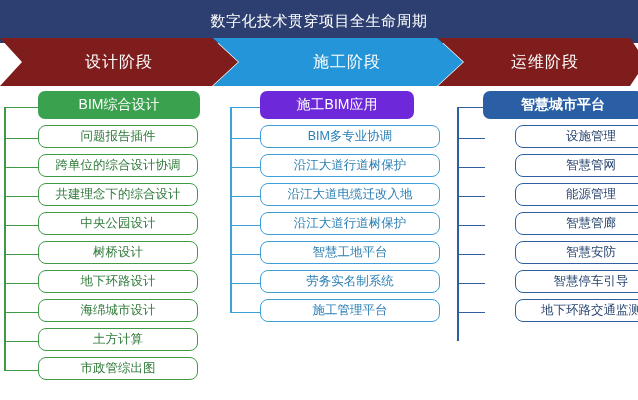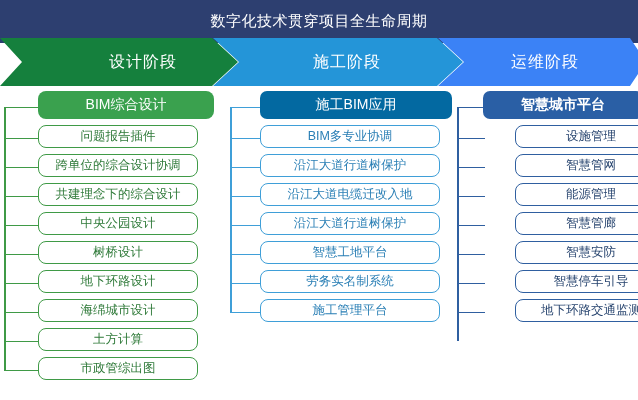--- a/index.html
+++ b/index.html
@@ -31,9 +31,8 @@
     color:#ffffff;font-size:16px;letter-spacing:1px;position:relative;z-index:2;
   }
   .chev.c1{
-    left:0;width:238px;background:#15803d;
+    left:0;width:238px;background:#7f1d1d;
     clip-path:polygon(0 0, 212px 0, 238px 24px, 212px 48px, 0 48px, 22px 24px);
-    padding-left:24px;
   }
   .chev.c2{
     left:213px;width:250px;background:#2495d8;

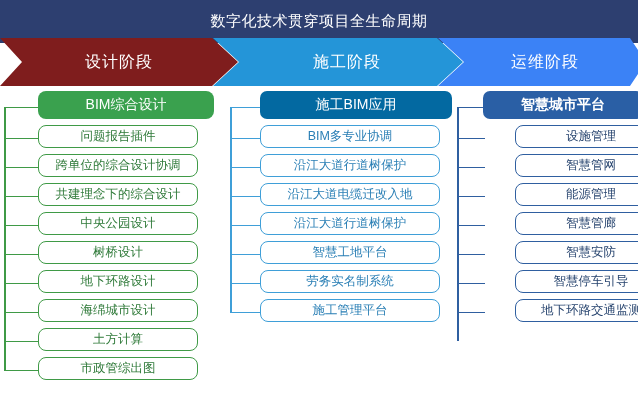--- a/index.html
+++ b/index.html
@@ -39,7 +39,7 @@
     clip-path:polygon(0 0, 224px 0, 250px 24px, 224px 48px, 0 48px, 26px 24px);
   }
   .chev.c3{
-    left:438px;width:200px;background:#3b82f6;
+    left:438px;width:200px;background:#7f1d1d;
     clip-path:polygon(0 0, 192px 0, 200px 12px, 200px 36px, 192px 48px, 0 48px, 26px 24px);
   }
   .chev.c2 .lbl{margin-left:18px;}

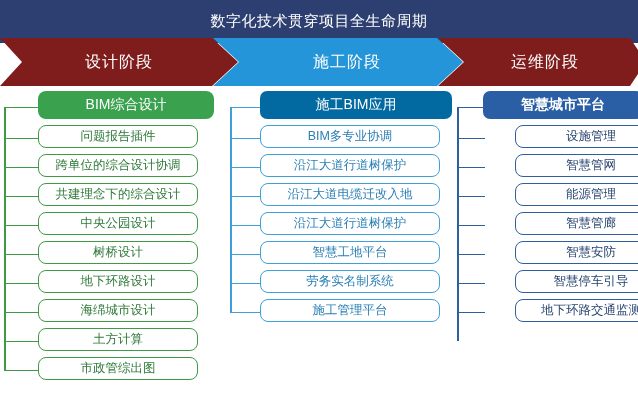--- a/index.html
+++ b/index.html
@@ -85,7 +85,7 @@
     top:1px;height:28px;font-size:14px;color:#ffffff;border:none;
     border-radius:7px;
   }
-  .col1 .box.head{left:38px;width:176px;background:#3aa14e;border-radius:8px;}
+  .col1 .box.head{left:38px;width:162px;background:#3aa14e;}
   .col2 .box.head{left:32px;width:192px;background:#0369a1;}
   .col3 .box.head{left:28px;width:160px;background:#2a5fa5;font-weight:bold;}
 

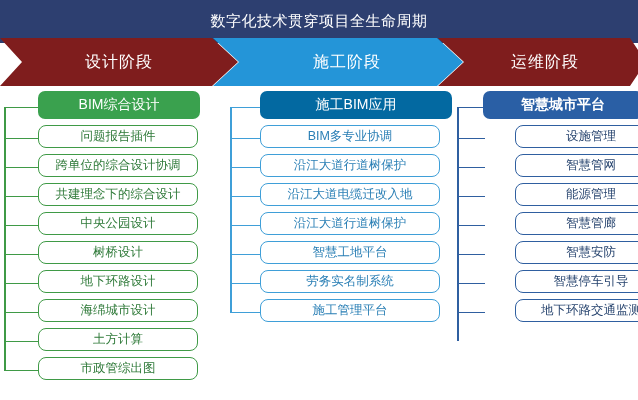--- a/index.html
+++ b/index.html
@@ -86,7 +86,7 @@
     border-radius:7px;
   }
   .col1 .box.head{left:38px;width:162px;background:#3aa14e;}
-  .col2 .box.head{left:32px;width:192px;background:#0369a1;}
+  .col2 .box.head{left:32px;width:154px;background:#6d28d9;}
   .col3 .box.head{left:28px;width:160px;background:#2a5fa5;font-weight:bold;}
 
   

